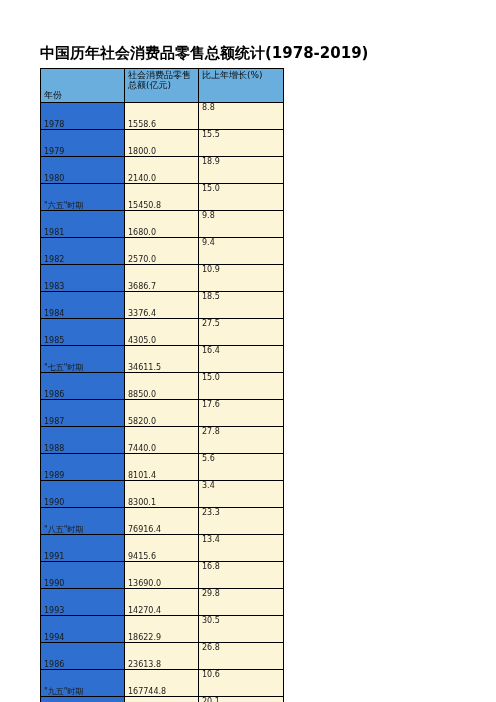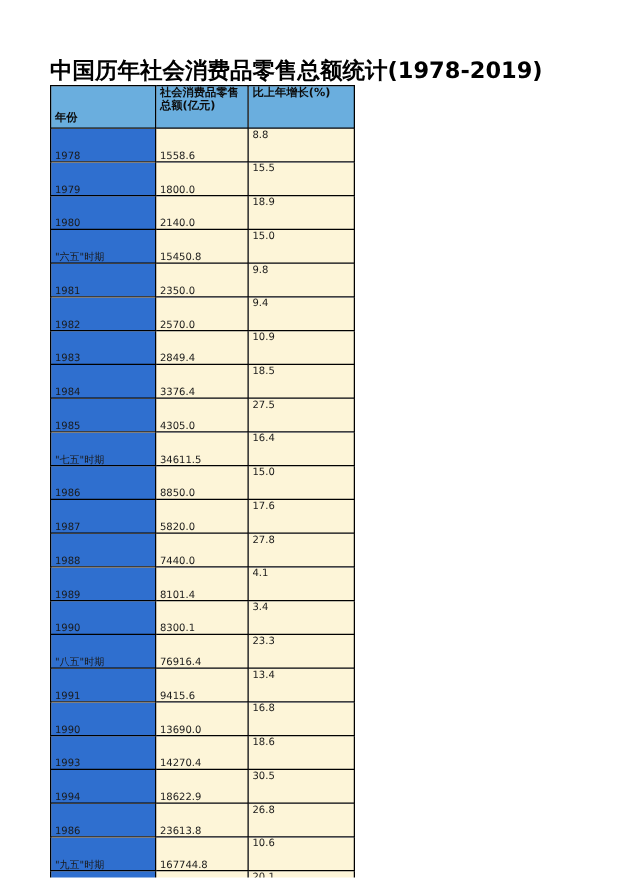--- a/index.html
+++ b/index.html
@@ -32,7 +32,7 @@
     top: 44px;
     width: 250px;
     text-align: center;
-    font-size: 18px;
+    font-size: 15px;
     font-weight: bold;
     color: #000000;
     letter-spacing: 0px;

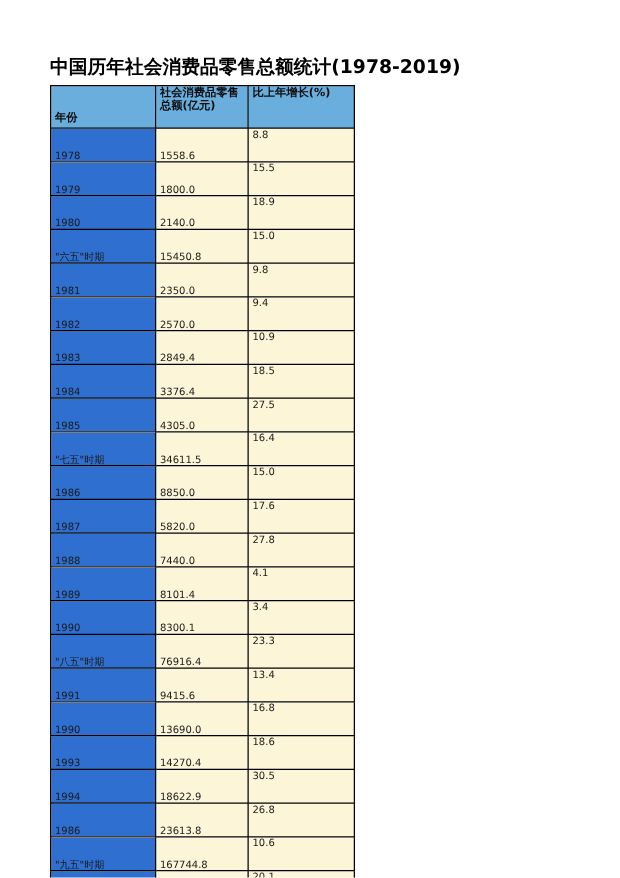--- a/index.html
+++ b/index.html
@@ -67,7 +67,7 @@
   .stats-table thead th {
     background: #6aaede;
     height: 30px;
-    font-weight: bold;
+    font-weight: normal;
     font-size: 9px;
     color: #0d0d0d;
     text-align: left;

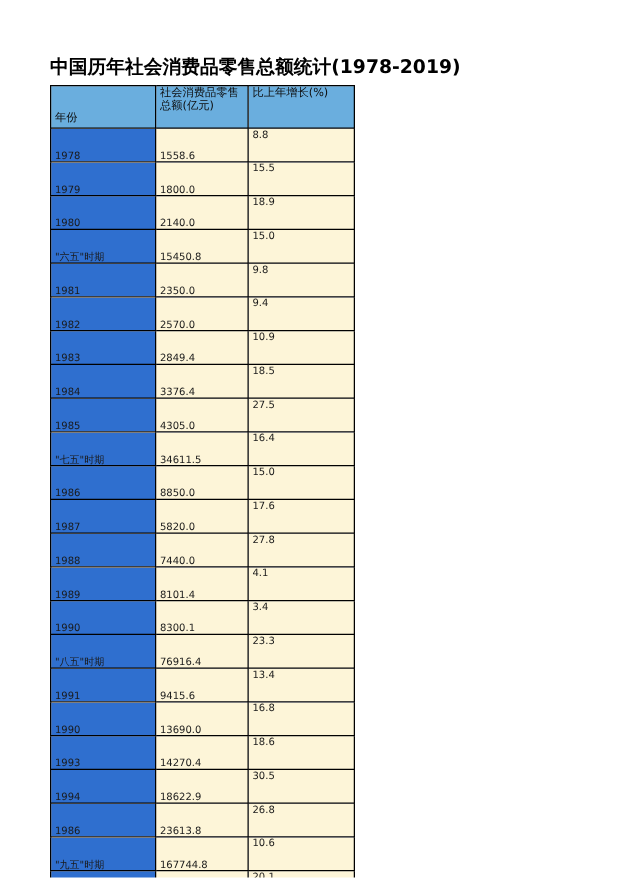--- a/index.html
+++ b/index.html
@@ -151,7 +151,7 @@
         </tr>
         <tr>
           <td class="cell-year">1981</td>
-          <td class="cell-total">2350.0</td>
+          <td class="cell-total">1680.0</td>
           <td class="cell-growth">9.8</td>
         </tr>
         <tr>

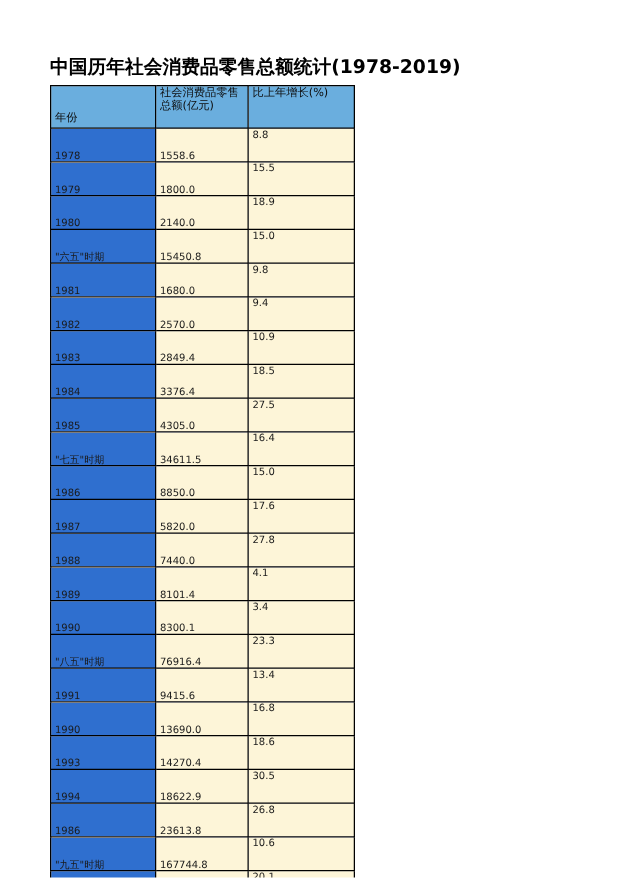--- a/index.html
+++ b/index.html
@@ -161,7 +161,7 @@
         </tr>
         <tr>
           <td class="cell-year">1983</td>
-          <td class="cell-total">2849.4</td>
+          <td class="cell-total">3686.7</td>
           <td class="cell-growth">10.9</td>
         </tr>
         <tr>

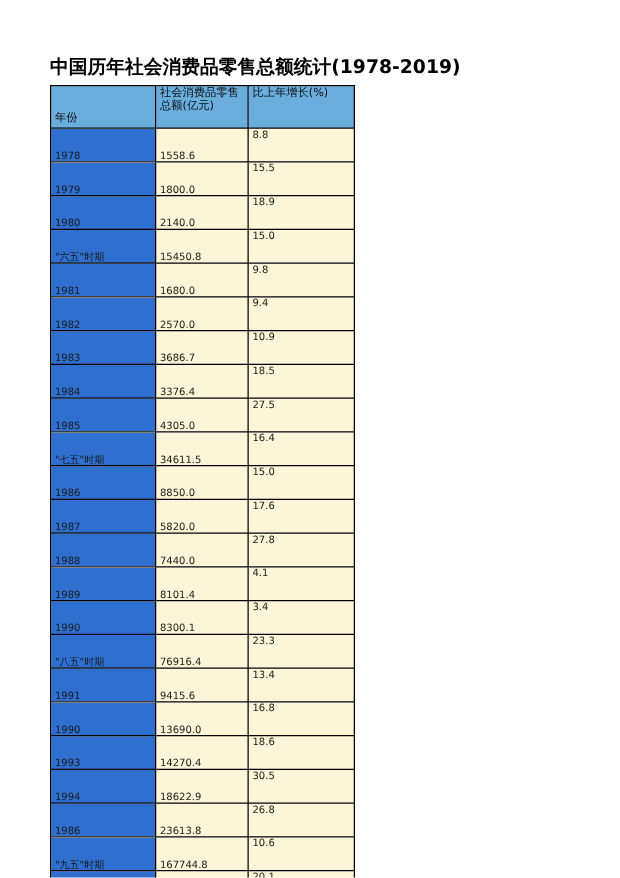--- a/index.html
+++ b/index.html
@@ -197,7 +197,7 @@
         <tr>
           <td class="cell-year">1989</td>
           <td class="cell-total">8101.4</td>
-          <td class="cell-growth">4.1</td>
+          <td class="cell-growth">5.6</td>
         </tr>
         <tr>
           <td class="cell-year">1990</td>

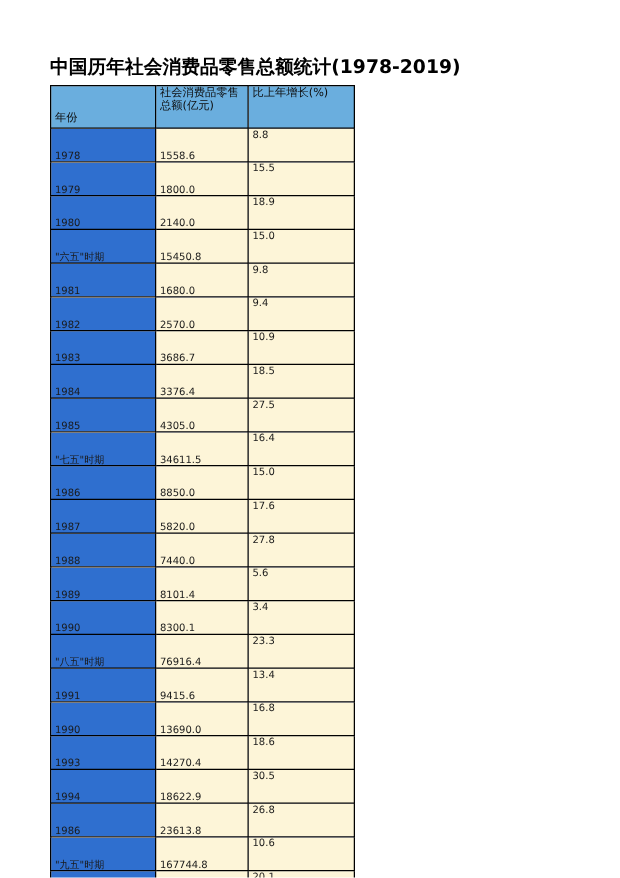--- a/index.html
+++ b/index.html
@@ -222,7 +222,7 @@
         <tr>
           <td class="cell-year">1993</td>
           <td class="cell-total">14270.4</td>
-          <td class="cell-growth">18.6</td>
+          <td class="cell-growth">29.8</td>
         </tr>
         <tr>
           <td class="cell-year">1994</td>

